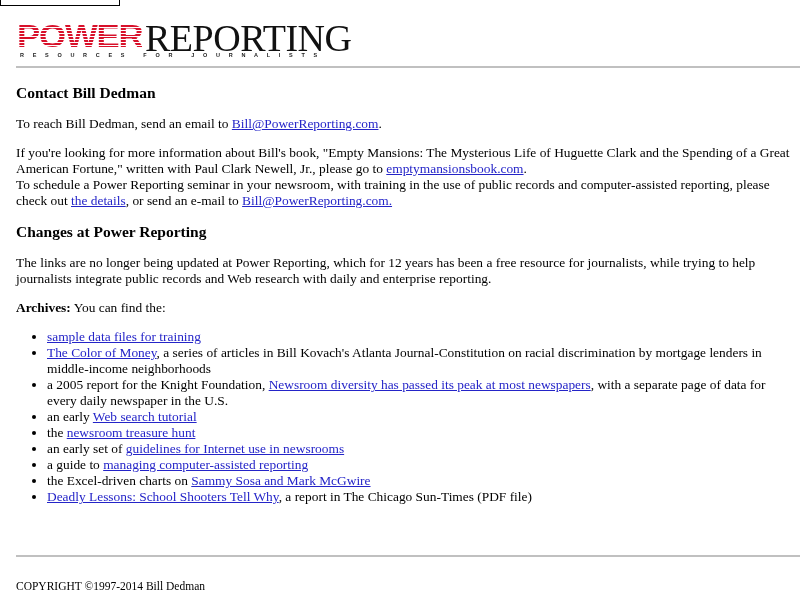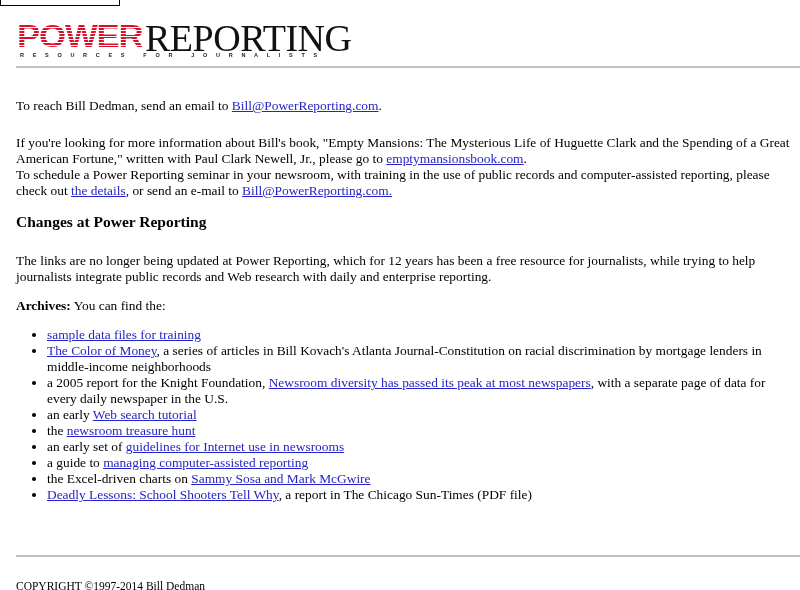--- a/index.html
+++ b/index.html
@@ -66,6 +66,7 @@
 <hr class="rule" style="top:66px">
 
 <div class="content">
+  <h2>Contact Bill Dedman</h2>
 
   <p style="margin-top:14px"><span>To reach Bill Dedman, send an email to </span><a href="#">Bill@PowerReporting.com</a><span>.</span></p>
 

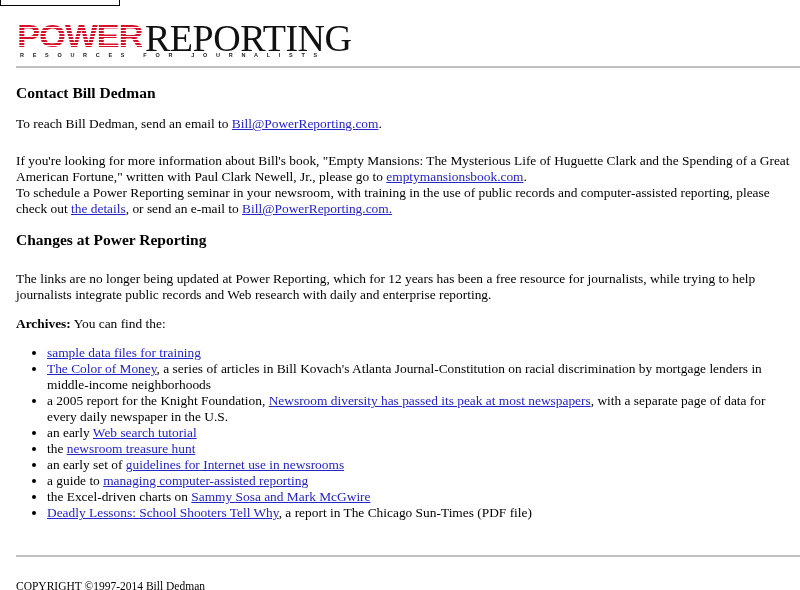--- a/index.html
+++ b/index.html
@@ -70,7 +70,7 @@
 
   <p style="margin-top:14px"><span>To reach Bill Dedman, send an email to </span><a href="#">Bill@PowerReporting.com</a><span>.</span></p>
 
-  <p style="margin-top:21px"><span>If you're looking for more information about Bill's book, "Empty Mansions: The Mysterious Life of Huguette Clark and the Spending of a Great American Fortune," written with Paul Clark Newell, Jr., please go to </span><a href="#">emptymansionsbook.com</a><span>.</span></p>
+  <p style="margin-top:13px"><span>If you're looking for more information about Bill's book, "Empty Mansions: The Mysterious Life of Huguette Clark and the Spending of a Great American Fortune," written with Paul Clark Newell, Jr., please go to </span><a href="#">emptymansionsbook.com</a><span>.</span></p>
 
   <p style=""><span>To schedule a Power Reporting seminar in your newsroom, with training in the use of public records and computer-assisted reporting, please check out </span><a href="#">the details</a><span>, or send an e-mail to </span><a href="#">Bill@PowerReporting.com.</a></p>
 

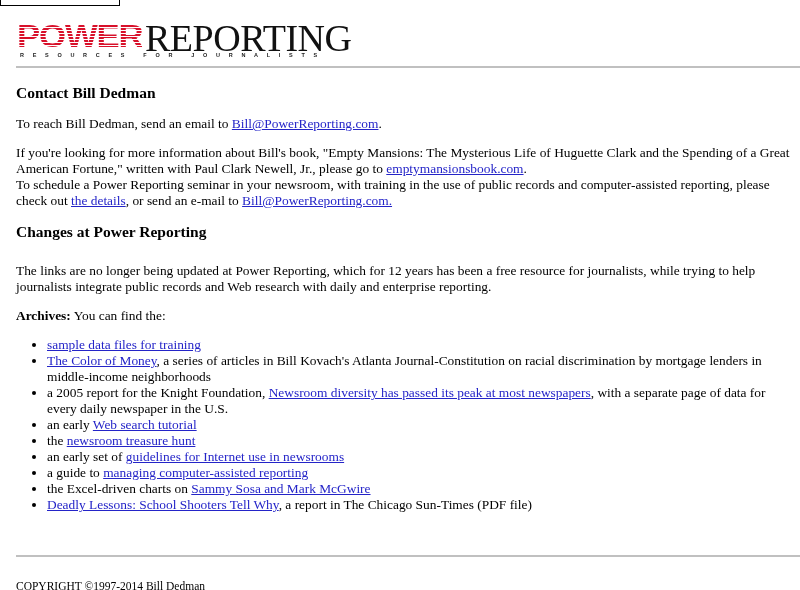--- a/index.html
+++ b/index.html
@@ -76,7 +76,7 @@
 
   <h2 style="margin-top:14px">Changes at Power Reporting</h2>
 
-  <p style="margin-top:22px">The links are no longer being updated at Power Reporting, which for 12 years has been a free resource for journalists, while trying to help journalists integrate public records and Web research with daily and enterprise reporting.</p>
+  <p style="margin-top:14px">The links are no longer being updated at Power Reporting, which for 12 years has been a free resource for journalists, while trying to help journalists integrate public records and Web research with daily and enterprise reporting.</p>
 
 
   <p style="margin-top:13px"><b>Archives:</b><span> You can find the:</span></p>

